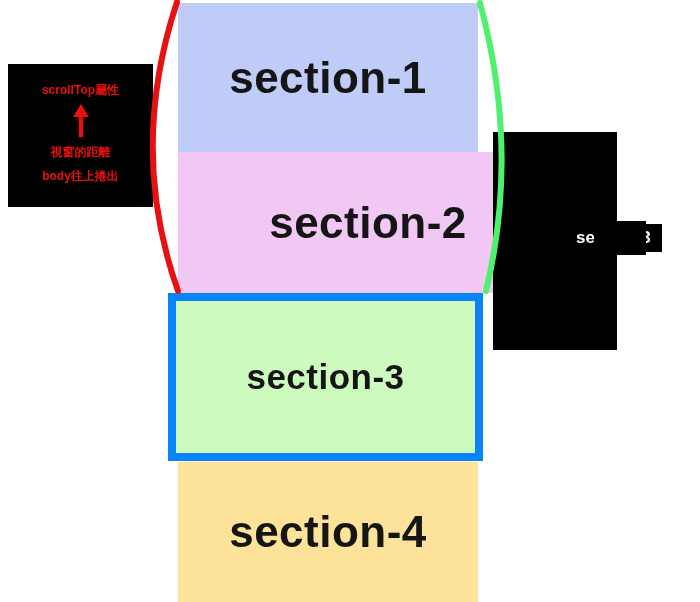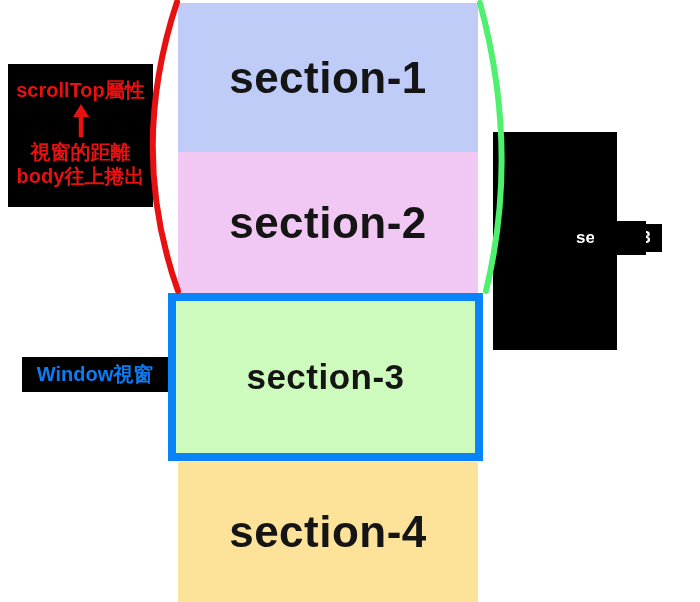--- a/index.html
+++ b/index.html
@@ -29,7 +29,7 @@
     padding-top:15px;box-sizing:border-box;gap:2px;
   }
   .left-callout .red-line{
-    color:#e81111;font-size:20px;font-weight:bold;line-height:22px;white-space:nowrap;
+    color:#e81111;font-size:12px;font-weight:bold;line-height:22px;white-space:nowrap;
   }
   .arrow-wrap{height:36px;display:flex;align-items:center;justify-content:center;}
   

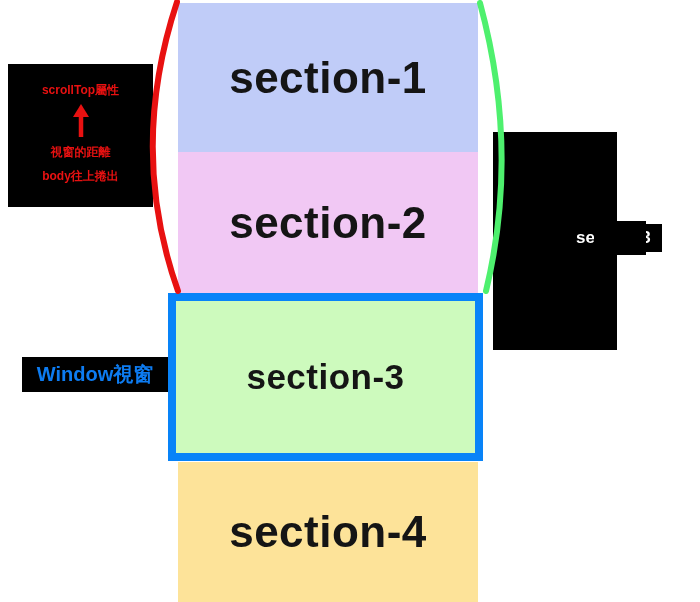--- a/index.html
+++ b/index.html
@@ -14,7 +14,7 @@
     color:#151515;font-size:44px;font-weight:bold;letter-spacing:0.5px;
   }
   .s1{left:178px;top:3px;width:300px;height:149px;background:#c0ccf8;}
-  .s2{left:178px;top:152px;width:300px;height:141px;background:#f1c8f4;}
+  .s2{left:178px;top:152px;width:300px;height:141px;background:#f1c8f4;padding-left:40px;}
   .s3frame{
     left:168px;top:293px;width:315px;height:168px;box-sizing:border-box;
     border:8px solid #0883f8;background:#cdfabd;

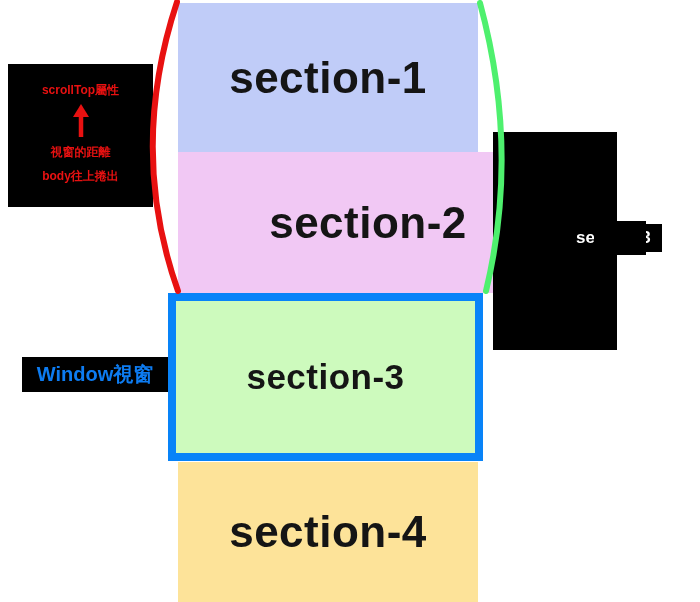--- a/index.html
+++ b/index.html
@@ -81,9 +81,6 @@
     <span class="red-line">body往上捲出</span>
   </div>
 
-  <div class="abs window-label">
-    <span>Window視窗</span>
-  </div>
 
   <div class="abs right-label">
     <span>section-3</span>

